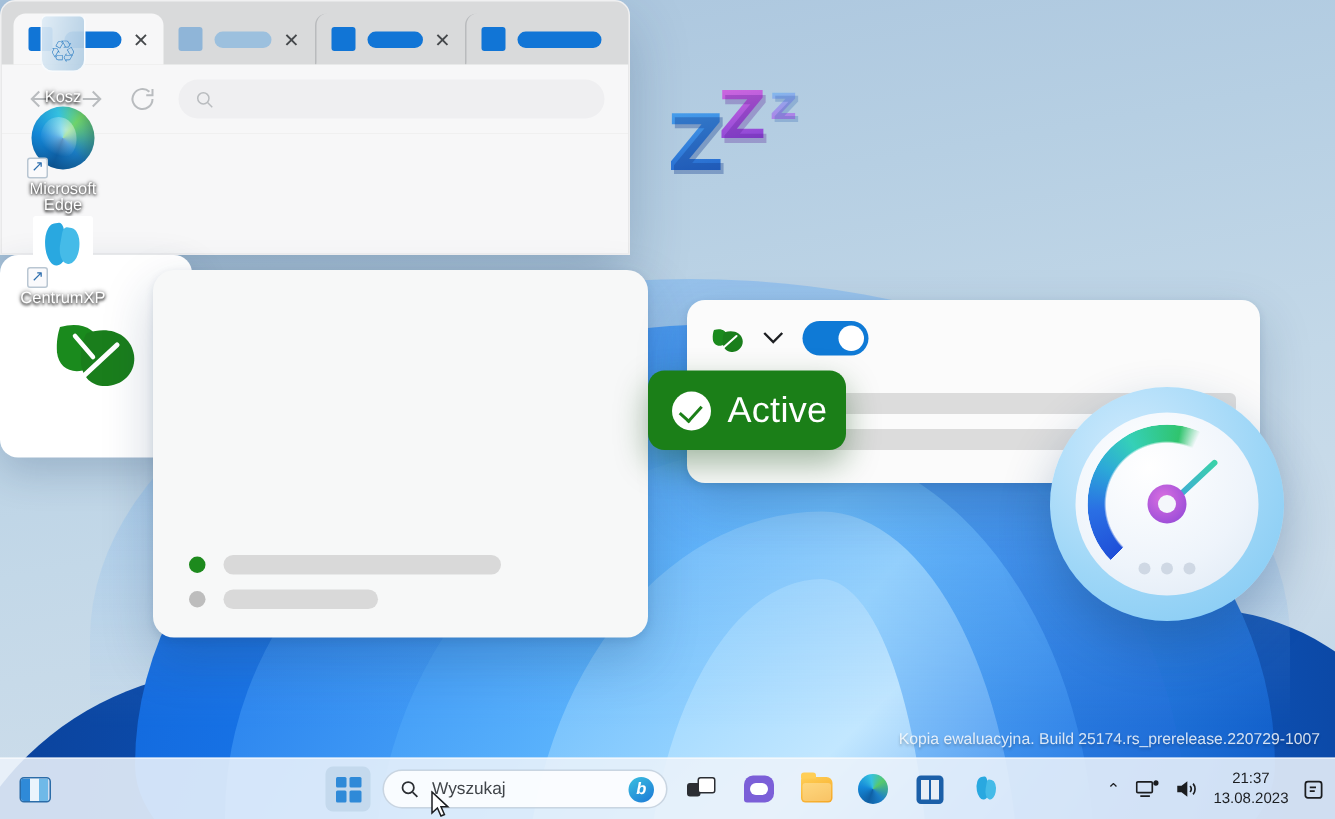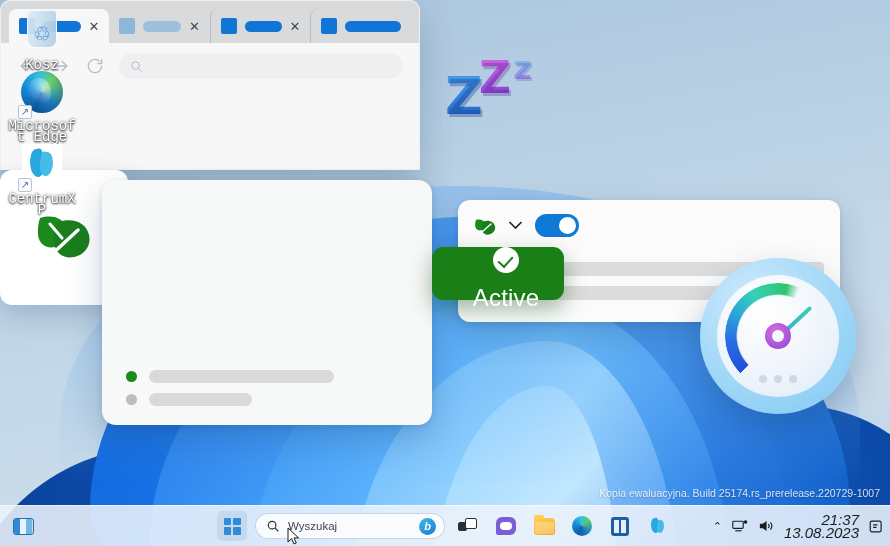--- a/index.html
+++ b/index.html
@@ -48,10 +48,9 @@
   .desk-icon { position: absolute; width: 72px; text-align: center; cursor: default; }
   .desk-icon .glyph { width: 48px; height: 48px; margin: 0 auto 2px; position: relative; }
   .desk-icon .lbl {
-    font-size: 14px; color: #fff; line-height: 11px;
+    font-size: 11px; color: #fff; line-height: 11px;
     text-shadow: 0 1px 2px rgba(0,0,0,.85), 0 0 3px rgba(0,0,0,.7);
     word-wrap: break-word;
-    font-family: Liberation Mono, monospace;
   }
   .bin {
     width: 30px; height: 38px; margin: 4px auto 0;

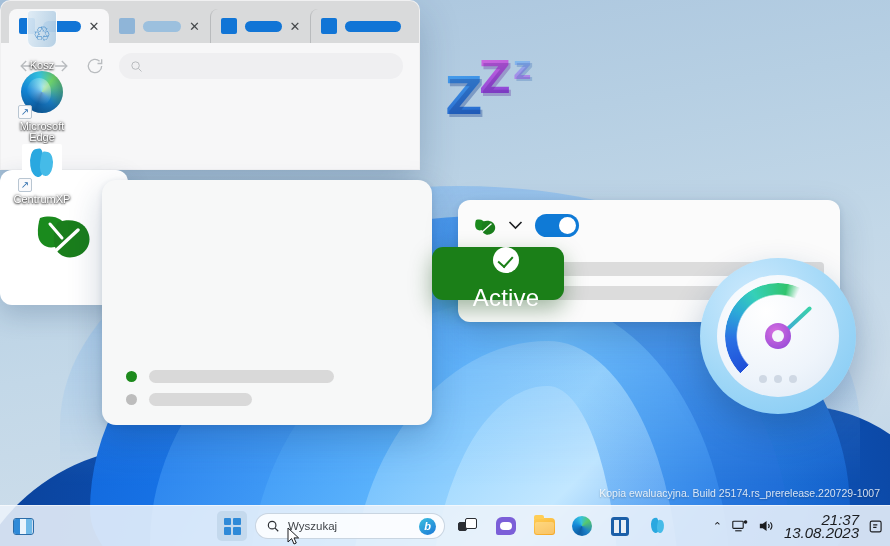--- a/index.html
+++ b/index.html
@@ -166,7 +166,7 @@
   #activebadge {
     position: absolute; left: 432px; top: 247px; width: 132px; height: 53px;
     background: #1b7f18; border-radius: 11px; display: flex; align-items: center; gap: 11px;
-    padding-left: 16px; box-shadow: 0 9px 22px rgba(12,70,12,.38); flex-direction: column;
+    padding-left: 16px; box-shadow: 0 9px 22px rgba(12,70,12,.38);
   }
   .check { width: 26px; height: 26px; border-radius: 50%; background: #fff; position: relative; flex: none; }
   .check::after {

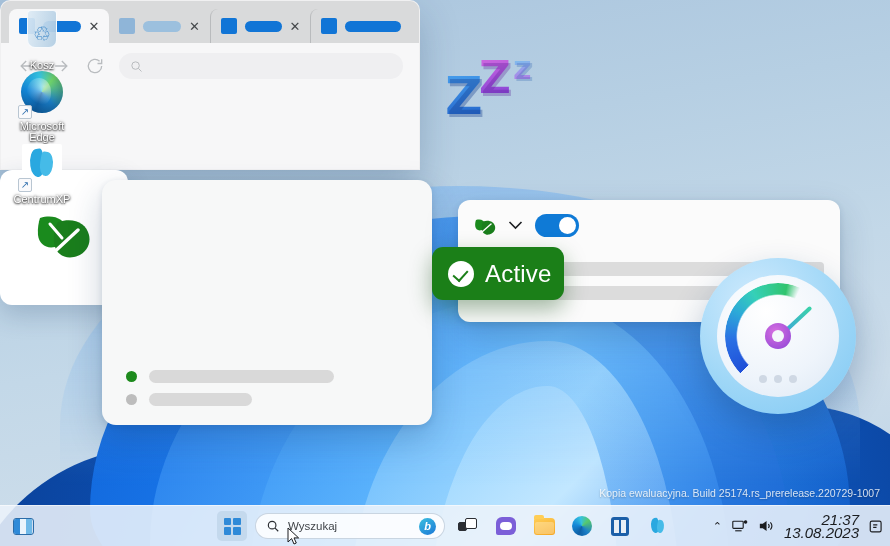--- a/index.html
+++ b/index.html
@@ -255,7 +255,7 @@
   .vbird { width: 18px; height: 18px; position: relative; }
   .vbird::before { content: ""; position: absolute; left: 2px; top: 1px; width: 8px; height: 15px; background: #29a8e0; border-radius: 60% 20% 55% 45%; transform: rotate(-10deg); }
   .vbird::after { content: ""; position: absolute; left: 8px; top: 3px; width: 7px; height: 13px; background: #45bbe8; border-radius: 20% 60% 45% 55%; transform: rotate(10deg); }
-  .tb-clock { font-size: 15px; line-height: 13px; text-align: right; color: #1b1d20; font-style: italic; }
+  .tb-clock { font-size: 10px; line-height: 13px; text-align: center; color: #1b1d20; }
   .chevup { font-size: 11px; color: #1b1d20; }
   .widgets { width: 21px; height: 17px; border-radius: 3px; overflow: hidden; display: flex; border: 1px solid #2b6ca8; }
   .widgets i { flex: 1; display: block; }

